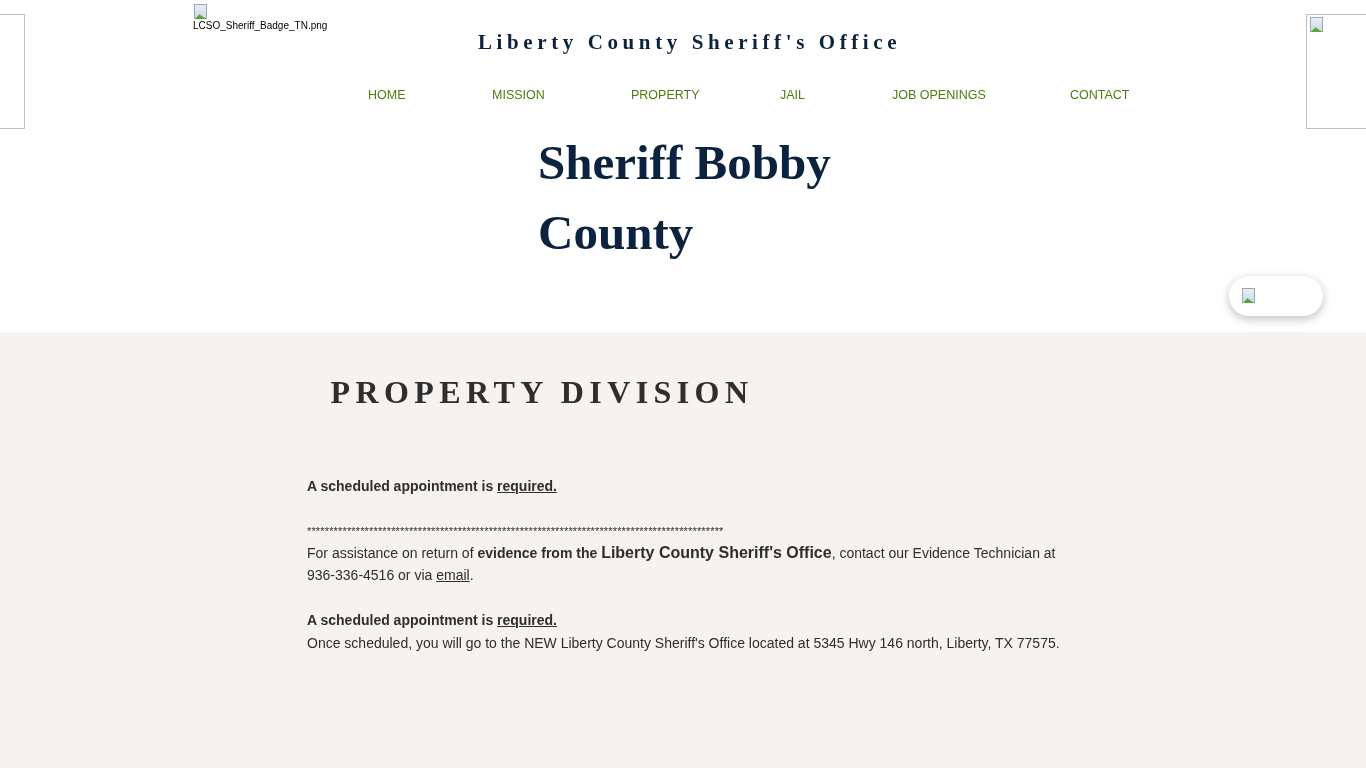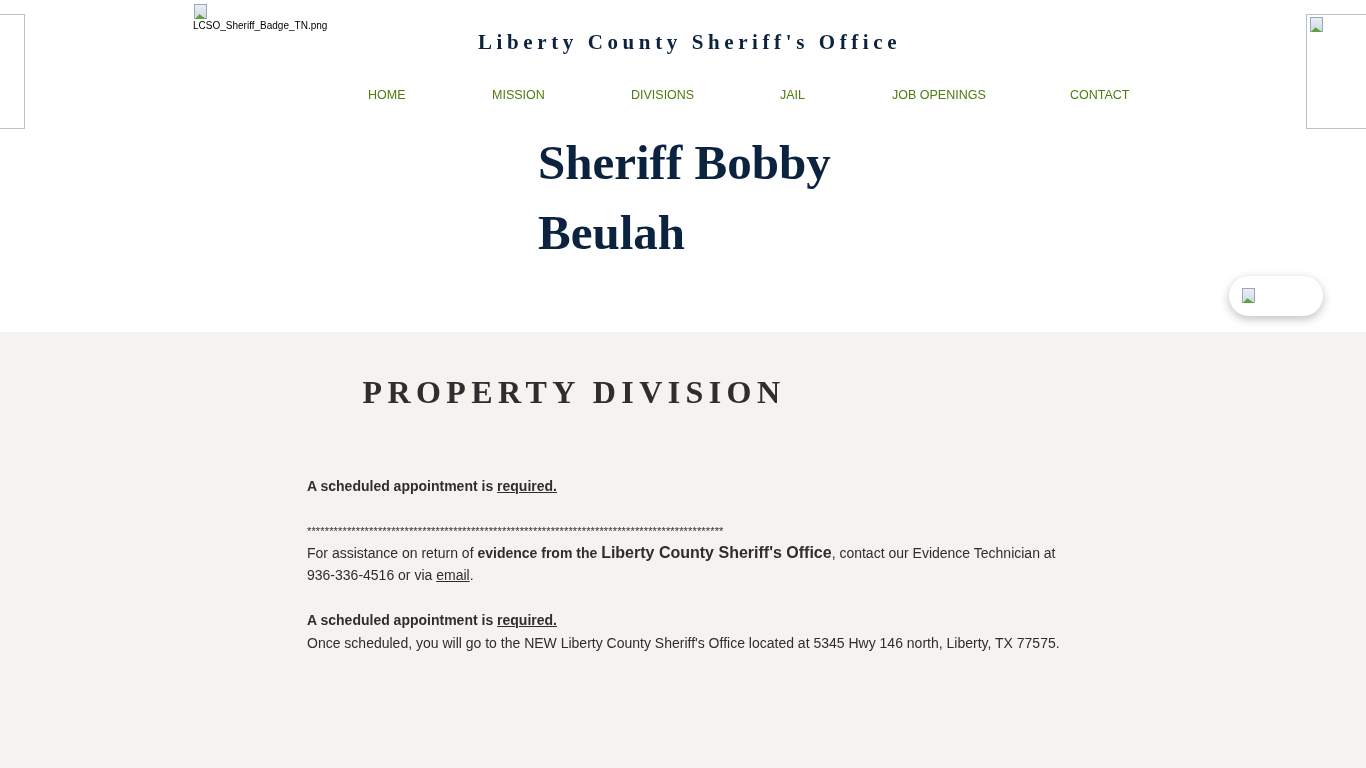--- a/index.html
+++ b/index.html
@@ -64,7 +64,7 @@
   <nav class="nav">
     <a style="left:368px;">HOME</a>
     <a style="left:492px;">MISSION</a>
-    <a style="left:631px;">DIVISIONS</a>
+    <a style="left:631px;">PROPERTY</a>
     <a style="left:780px;">JAIL</a>
     <a style="left:892px;">JOB OPENINGS</a>
     <a style="left:1070px;">CONTACT</a>

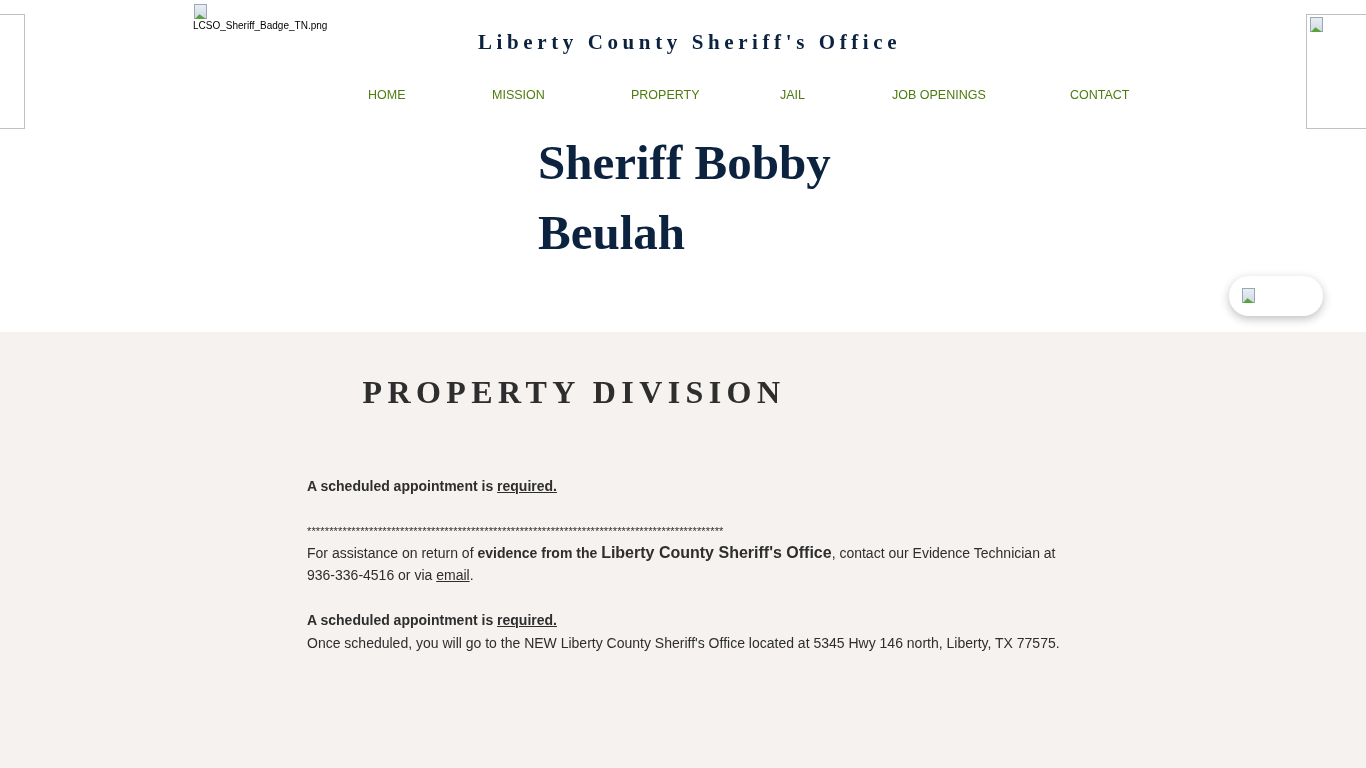--- a/index.html
+++ b/index.html
@@ -77,7 +77,7 @@
       </span>
   </div>
 
-  <h1 class="sheriff-name">Sheriff Bobby Beulah</h1>
+  <h1 class="sheriff-name">Sheriff Bobby County</h1>
 
   <div class="chat-widget">
     <span class="img-glyph">

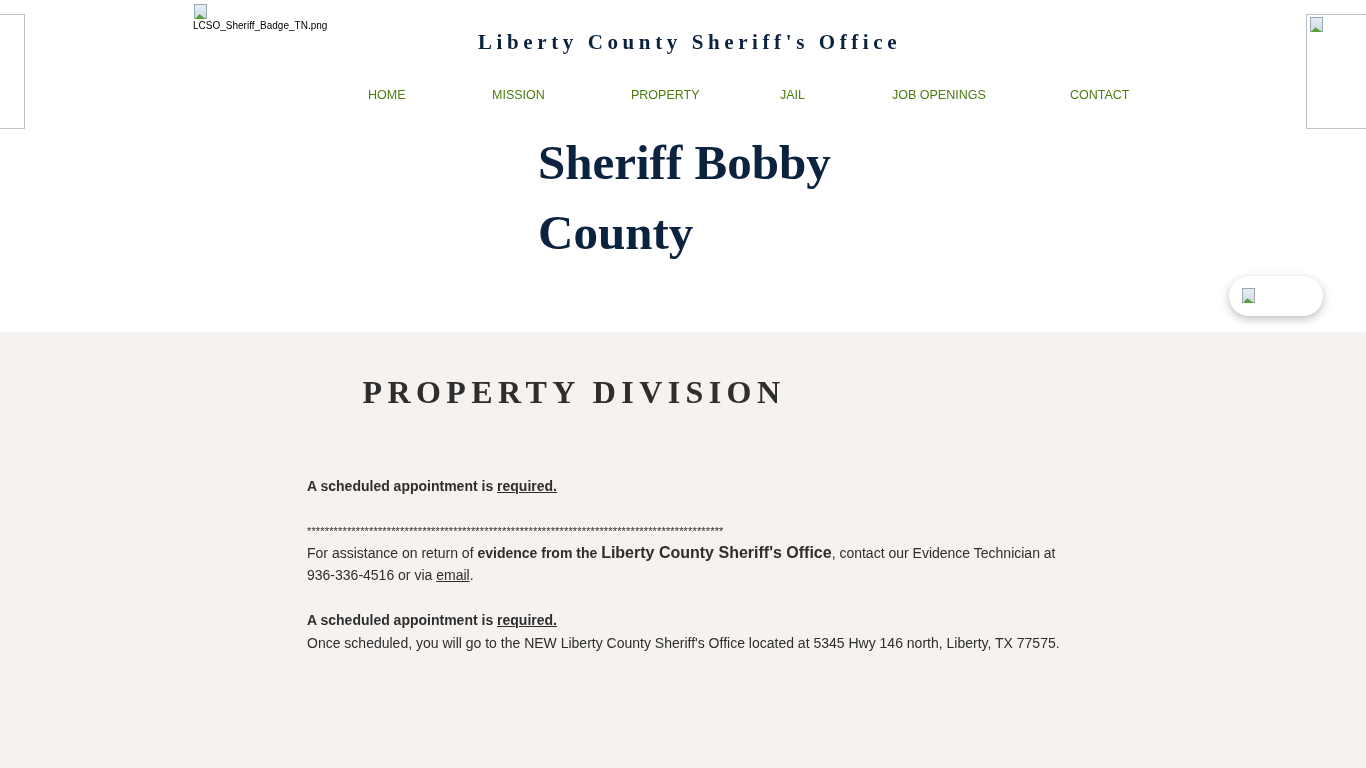--- a/index.html
+++ b/index.html
@@ -34,7 +34,7 @@
 
     .section { position: absolute; left: 0; top: 332px; width: 1366px; height: 436px; background: #f5f2ef; }
 
-    .section-title { position: absolute; left: 0; top: 42px; width: 1084px; text-align: center; font-family: "Liberation Serif", serif; font-size: 32px; letter-spacing: 5.4px; color: #2e2e2e; margin-left: 32px; }
+    .section-title { position: absolute; left: 0; top: 42px; width: 1084px; text-align: center; font-family: "Liberation Serif", serif; font-size: 32px; letter-spacing: 5.4px; color: #2e2e2e; }
 
     .content { position: absolute; left: 307px; top: 120px; width: 760px; font-size: 14px; line-height: 22.5px; color: #2e2e2e; }
     .content p { margin: 0; }

